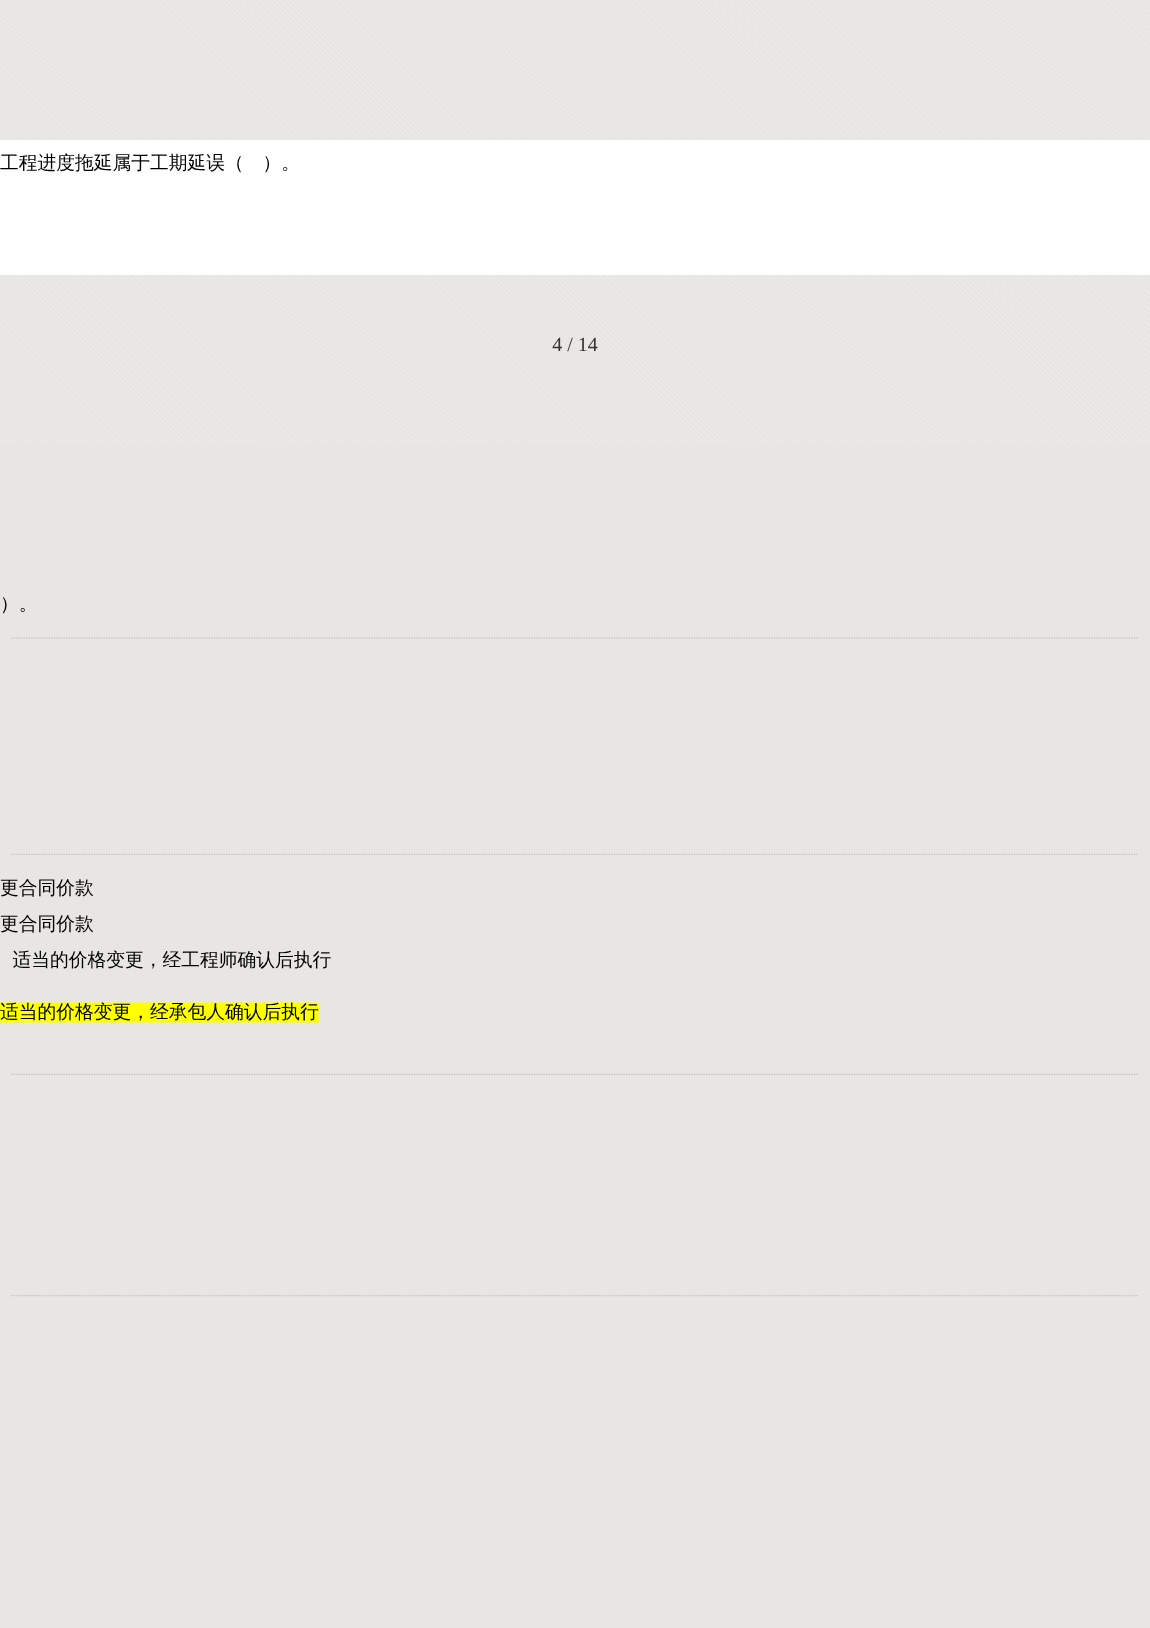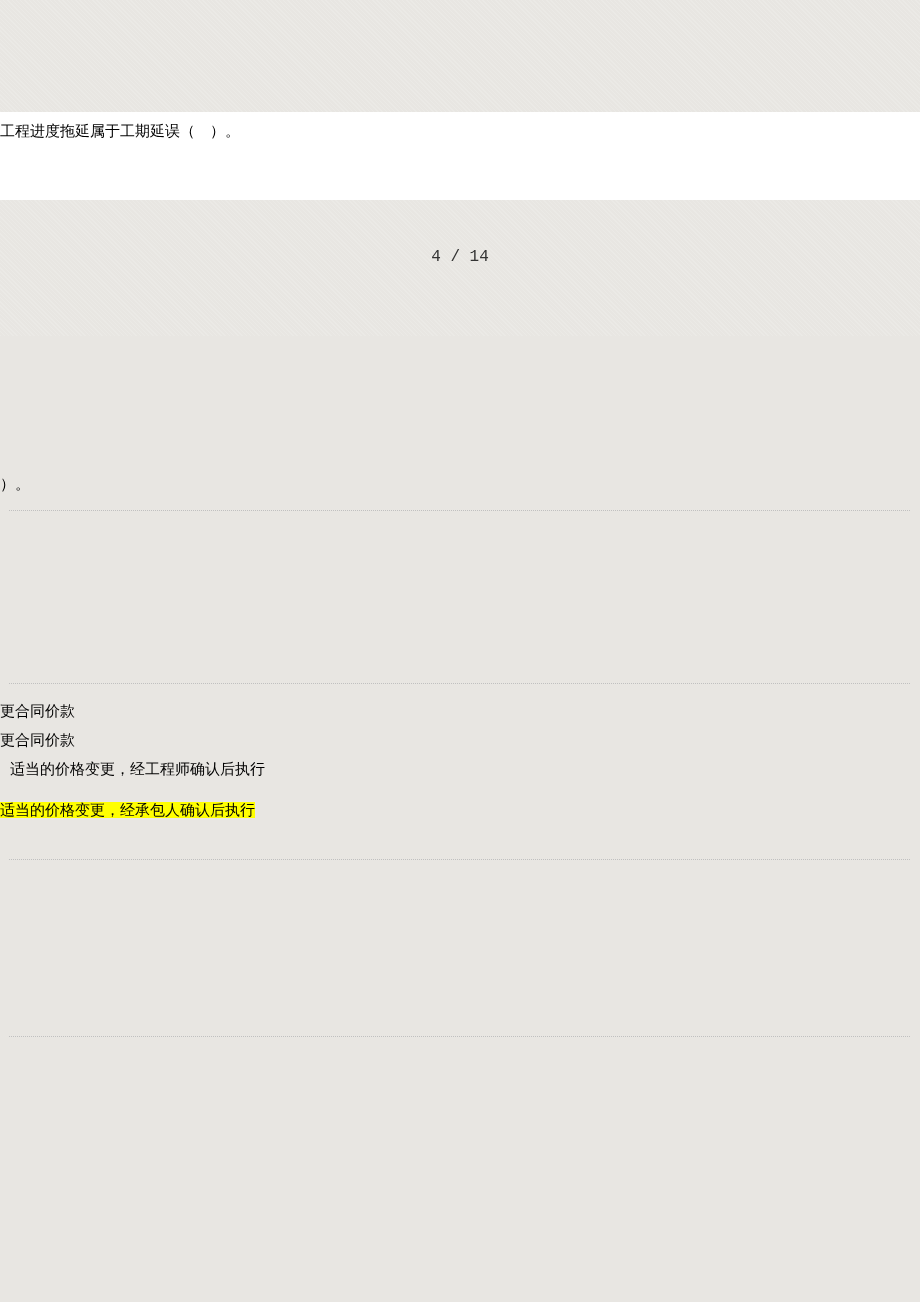--- a/index.html
+++ b/index.html
@@ -33,7 +33,7 @@
       width: 920px;
       background: #ffffff;
       padding-top: 48px;
-      padding-bottom: 40px;
+      padding-bottom: 60px;
       position: relative;
     }
     .bottom-margin {

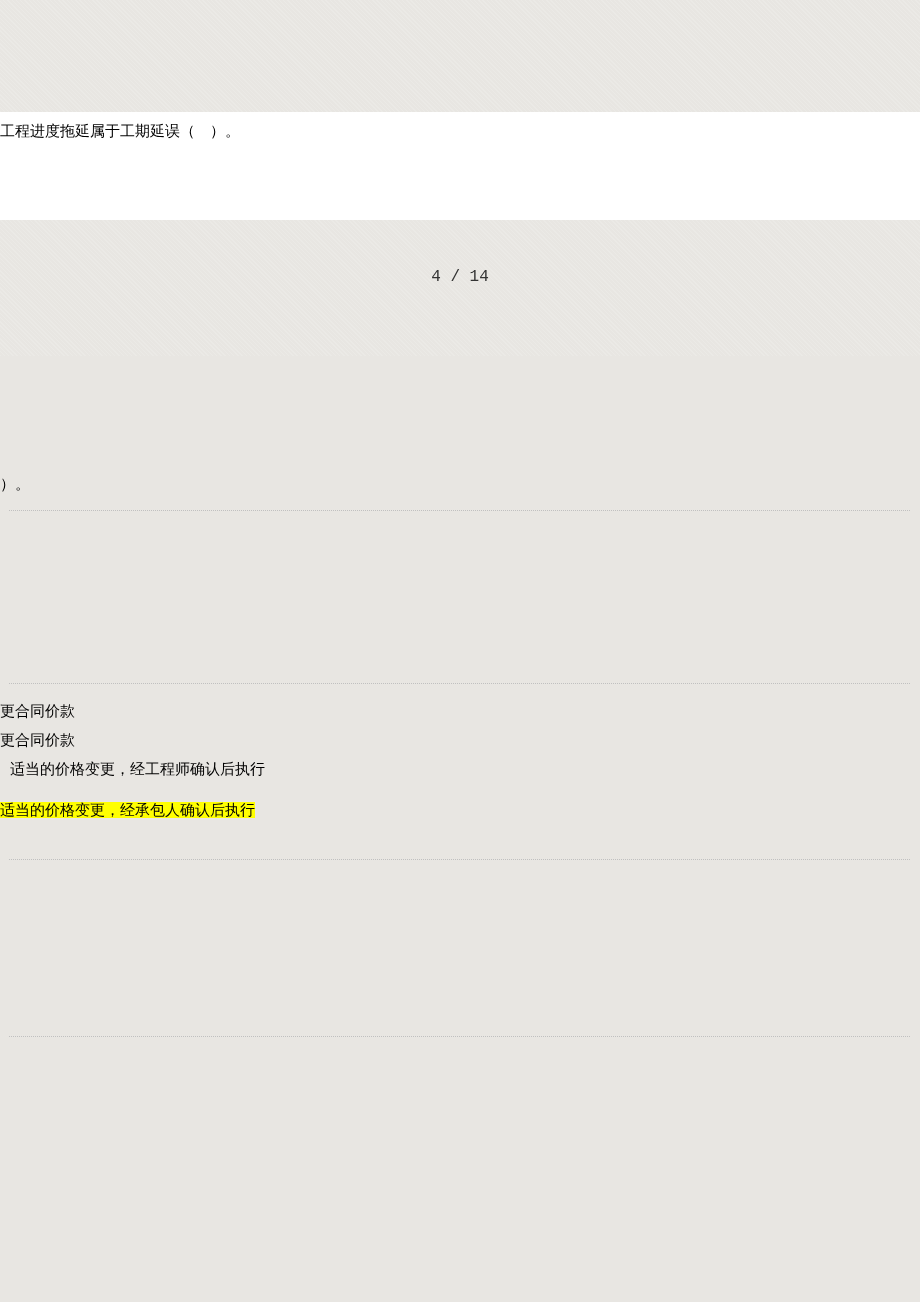--- a/index.html
+++ b/index.html
@@ -62,7 +62,7 @@
       position: absolute;
       width: 100%;
       text-align: center;
-      font-family: Liberation Mono, monospace;
+      font-family: Liberation Serif, serif;
       font-size: 16px;
       color: #333;
       top: 48px;

